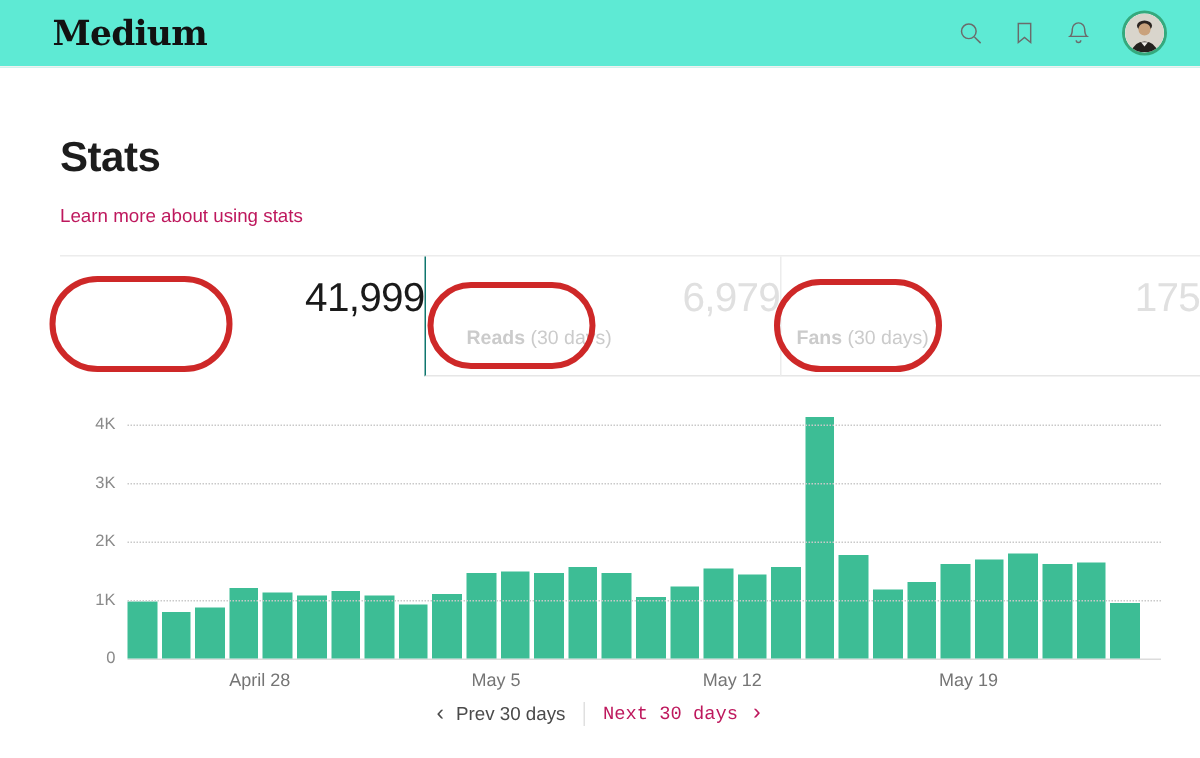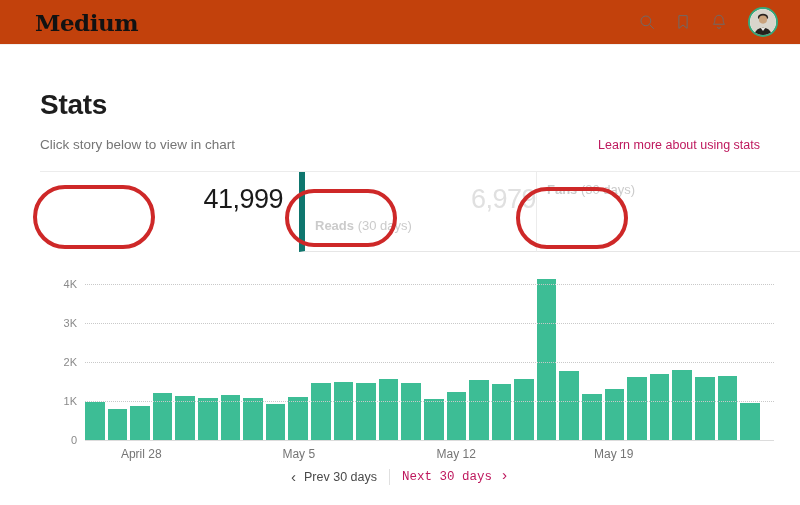--- a/index.html
+++ b/index.html
@@ -8,7 +8,7 @@
 
   
   .header { height: 45px; display: flex; align-items: center; justify-content: space-between;
-    padding: 0 22px 0 35px; border-bottom: 1px solid #f1f1f1; background: #c2410c; }
+    padding: 0 22px 0 35px; border-bottom: 1px solid #f1f1f1; background: #5eead4; }
   .logo { font-family: "DejaVu Serif", serif; font-weight: 700; font-size: 23px; color: #121212;
     letter-spacing: -0.5px; cursor: pointer; }
   .header-right { display: flex; align-items: center; gap: 17px; }

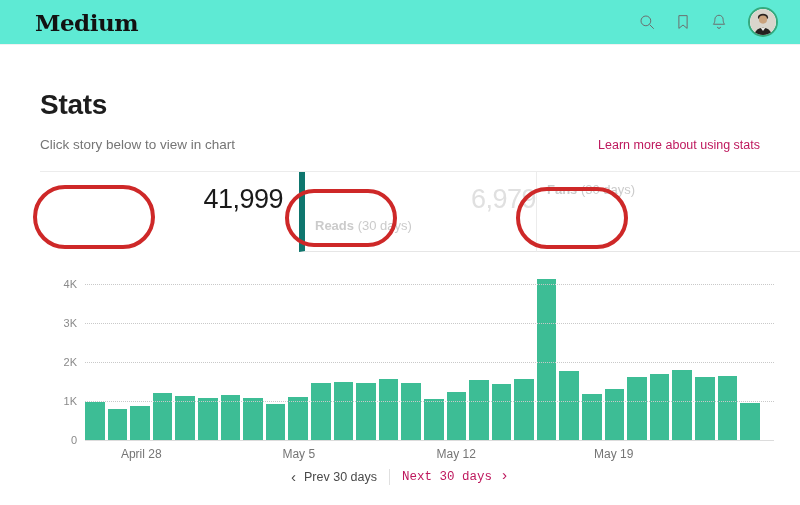--- a/index.html
+++ b/index.html
@@ -108,7 +108,6 @@
   <div class="page-title">Stats</div>
 
   <div class="sub-row">
-    <div class="subtitle">Click story below to view in chart</div>
     <div class="learn-more">Learn more about using stats</div>
   </div>
 

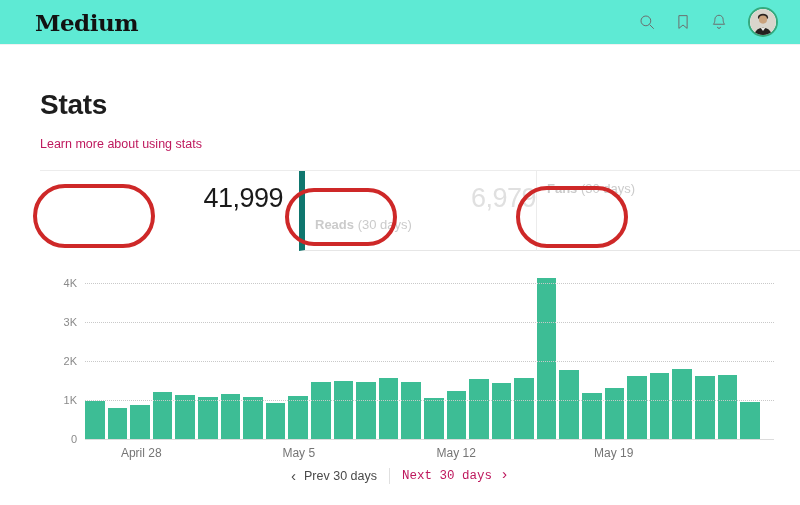--- a/index.html
+++ b/index.html
@@ -30,7 +30,7 @@
     height: 81px; border-top: 1px solid #ececec; }
   .stat-cell { padding-top: 9px; cursor: pointer; }
   .stat-cell.c1 { width: 243px; padding-left: 5px; }
-  .stat-cell.c2 { width: 237px; padding-left: 10px; border-left: 6px solid #0f766e; border-bottom: 1px solid #e6e6e6; margin-left: 16px; }
+  .stat-cell.c2 { width: 237px; padding-left: 27px; border-left: 1px solid #0f766e; border-bottom: 1px solid #e6e6e6; }
   .stat-cell.c3 { flex: 1; padding-left: 10px; border-left: 1px solid #ececec; border-bottom: 1px solid #e6e6e6; }
   .stat-value { font-size: 27px; font-weight: 400; line-height: 36px; letter-spacing: -0.5px; text-align: right; }
   .stat-label { font-size: 13px; margin-top: 1px; }

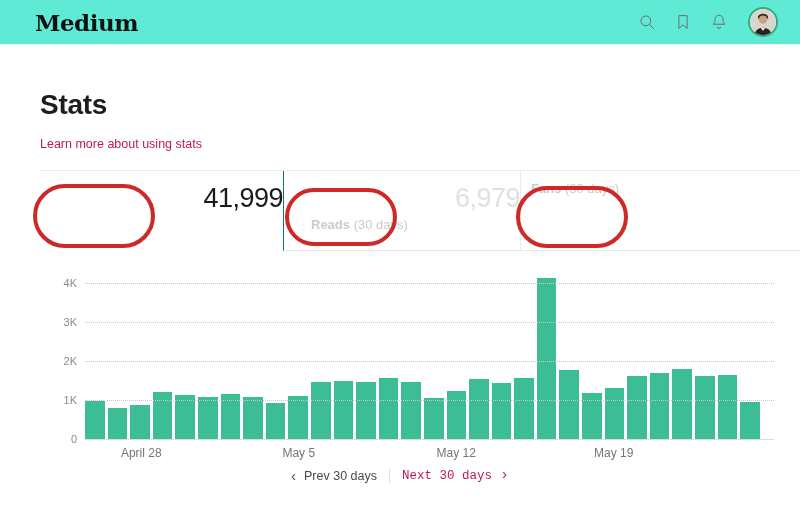--- a/index.html
+++ b/index.html
@@ -123,6 +123,7 @@
       </div>
     </div>
     <div class="stat-cell c3 dim">
+      <div class="stat-value">175</div>
       <div class="stat-label">
         <span class="lbl">Fans</span>
         <span class="per">(30 days)</span>

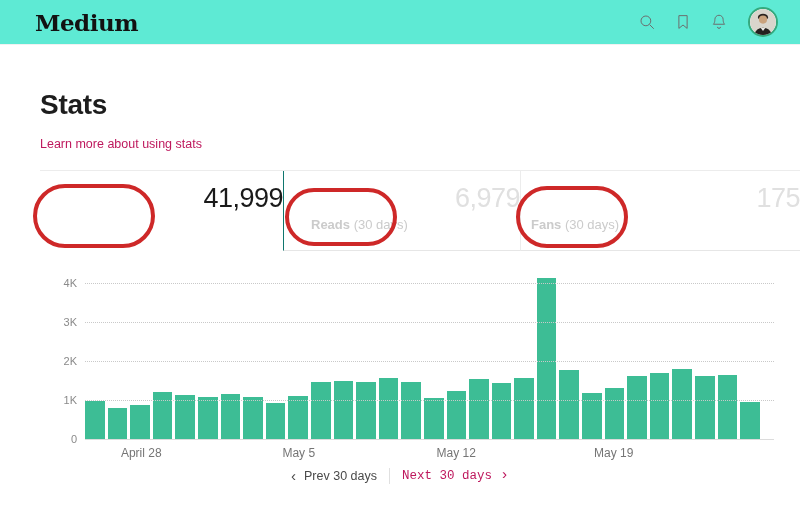--- a/index.html
+++ b/index.html
@@ -58,7 +58,7 @@
   .bar { flex: 1; background: var(--bar-color, #3dbd95); cursor: pointer; }
   .x-labels { position: relative; margin-left: 45px; margin-right: 0; height: 22px; }
   .xtick { position: absolute; top: 6px; transform: translateX(-50%);
-    font-size: 12px; color: #757575; white-space: nowrap; }
+    font-size: 12px; color: #757575; white-space: nowrap; margin-left: 32px; }
 
   
   .pagination { margin-top: 6px; display: flex; align-items: center; justify-content: center; gap: 12px; }

